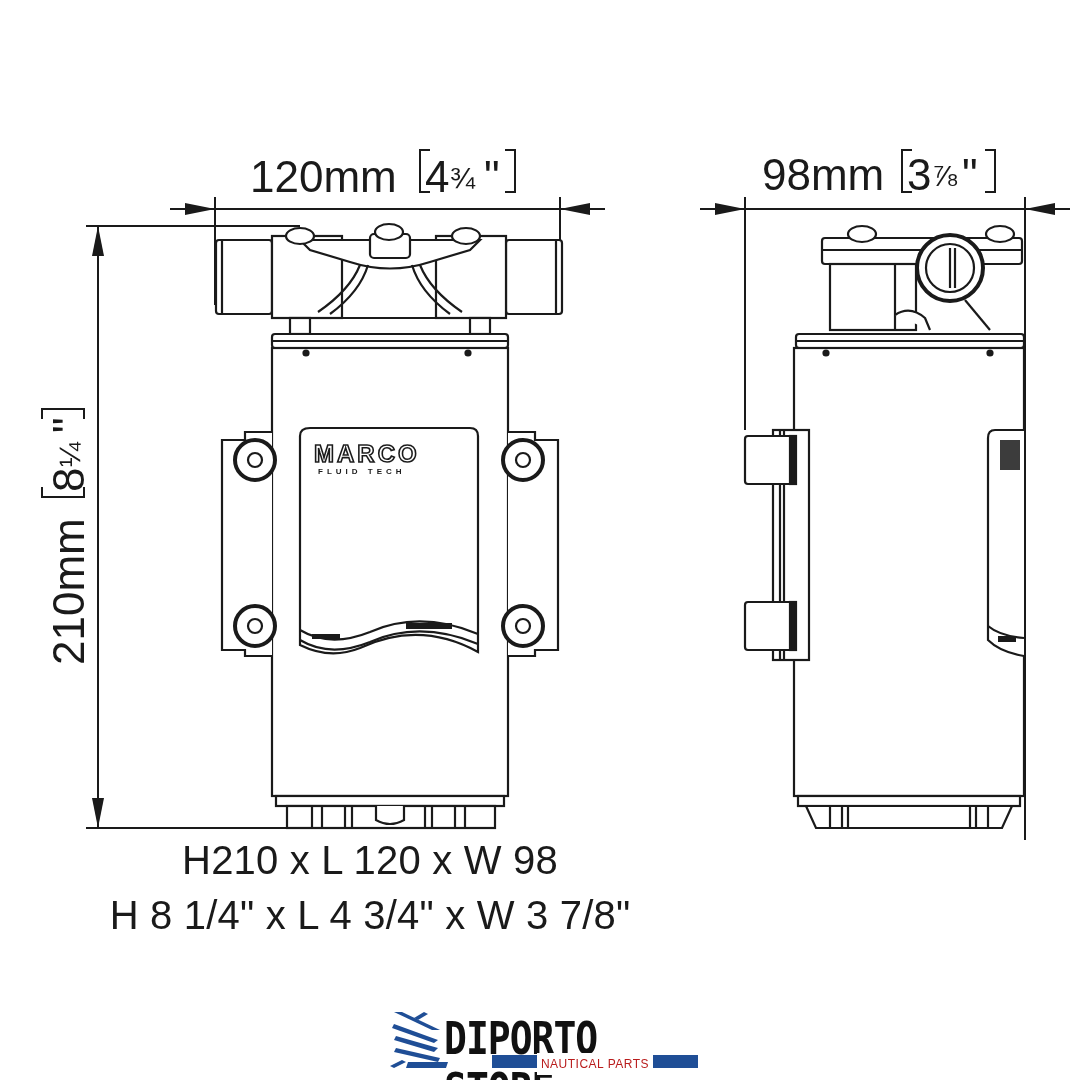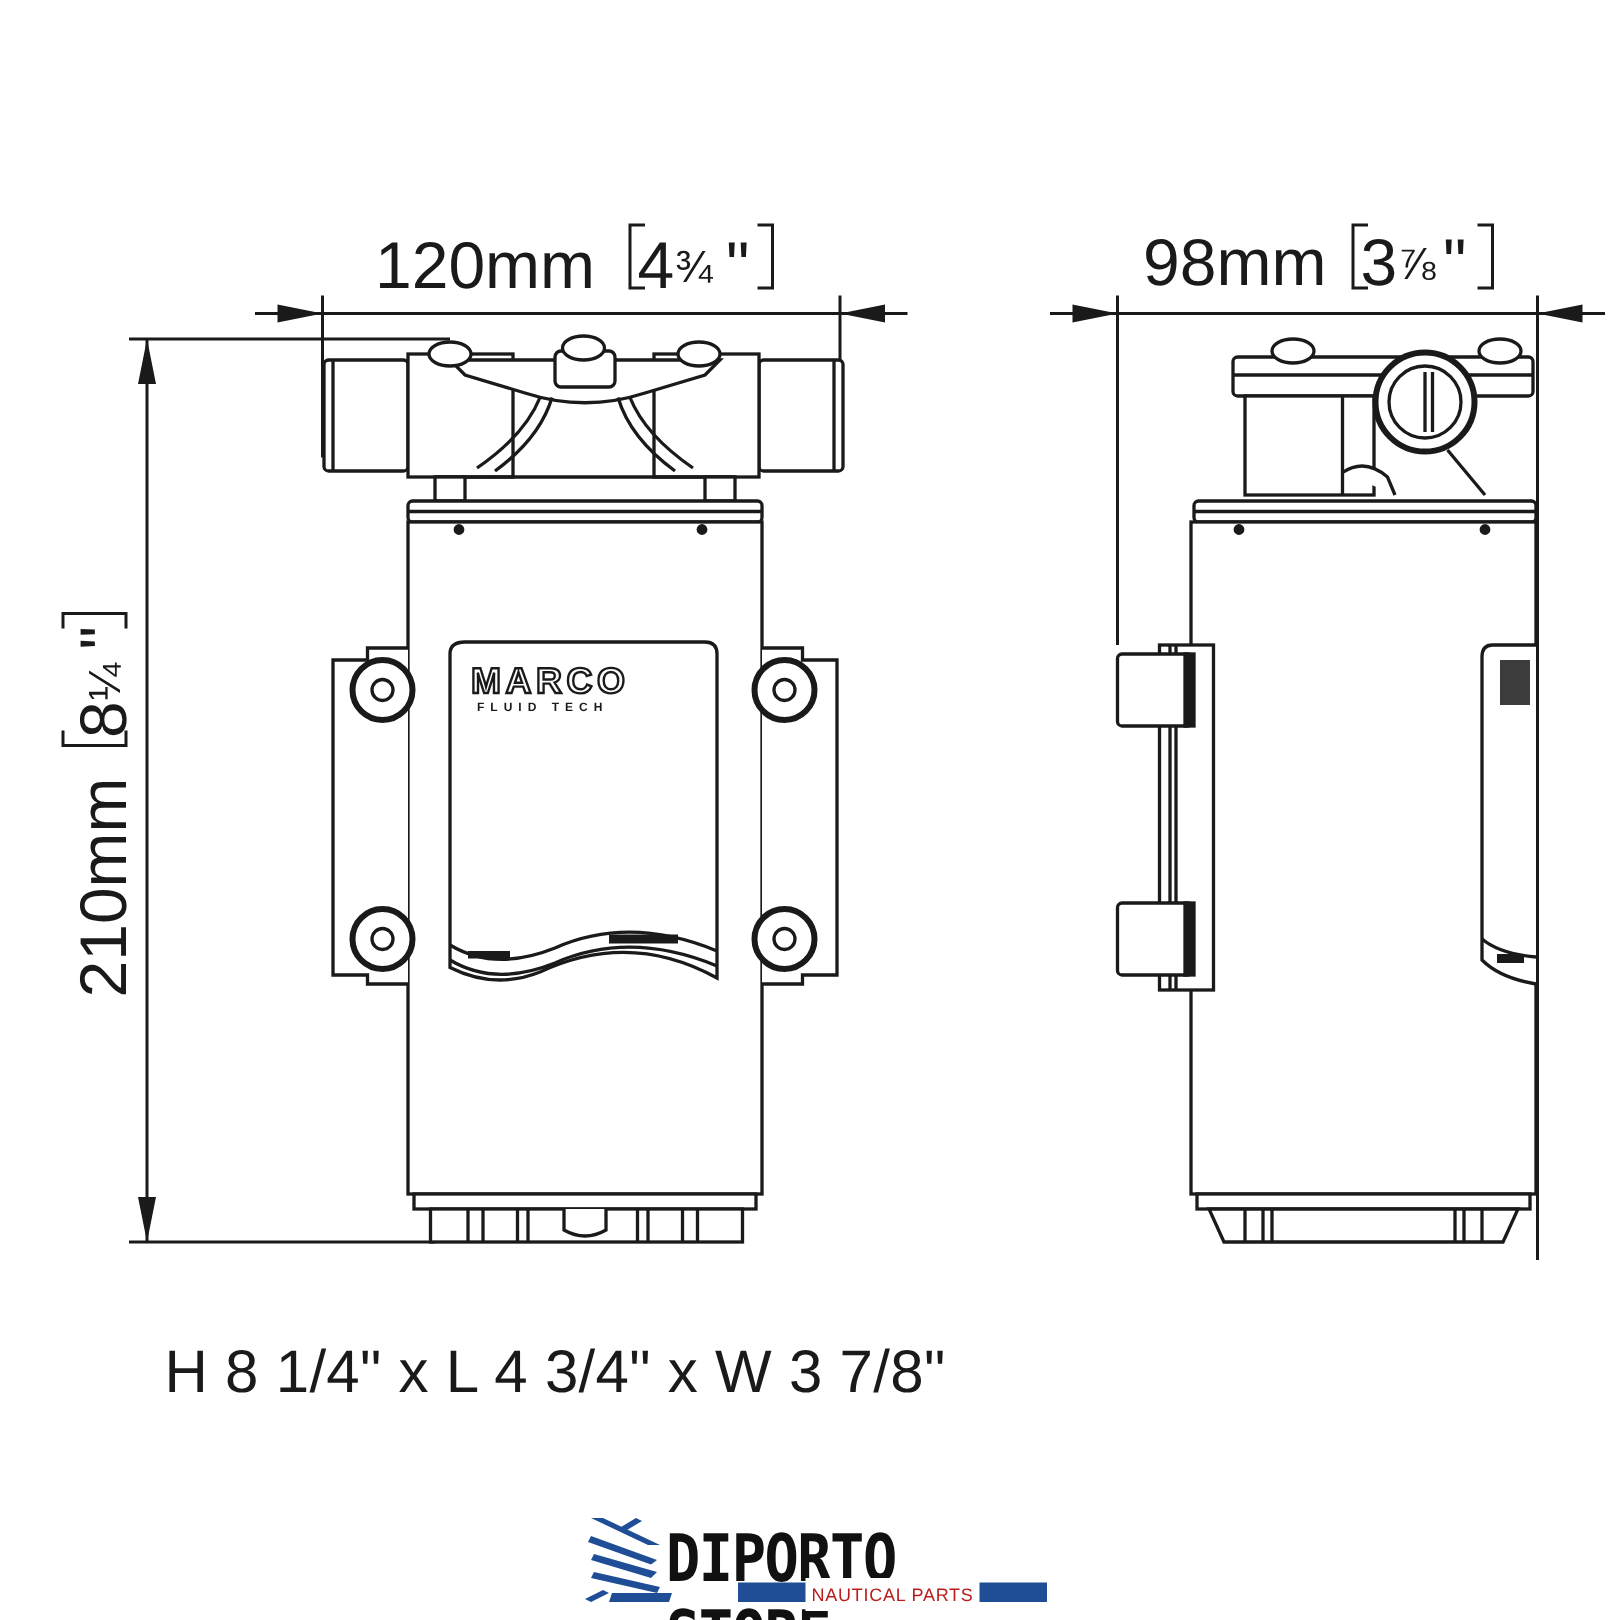--- a/index.html
+++ b/index.html
@@ -199,6 +199,7 @@
     </g>
   </svg>
 
+  <div class="summary l1">H210 x L 120 x W 98</div>
   <div class="summary l2">H 8 1/4" x L 4 3/4" x W 3 7/8"</div>
 
   <div class="logo">

